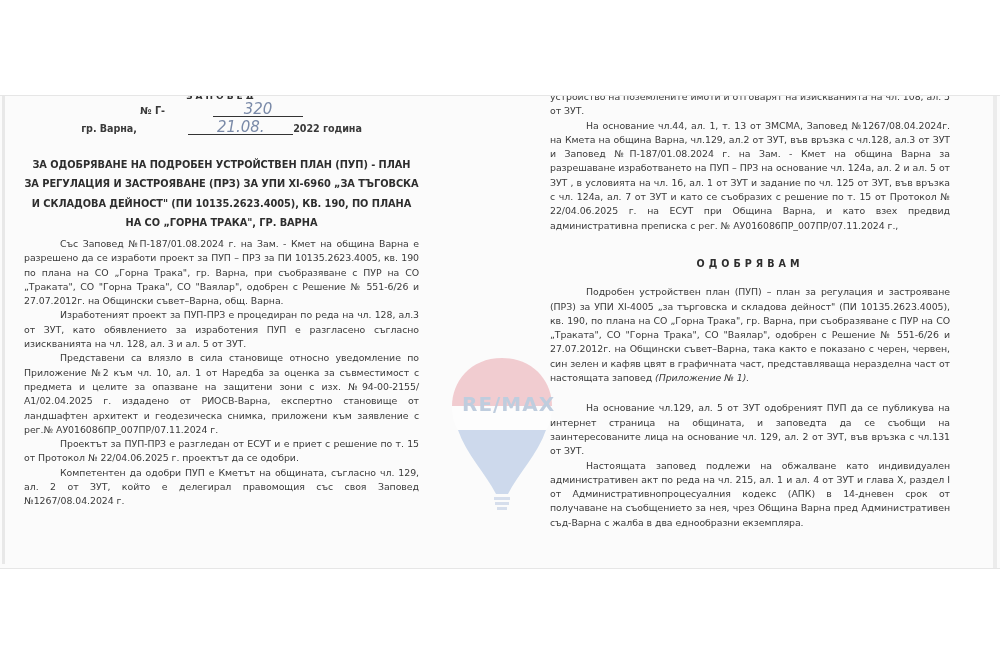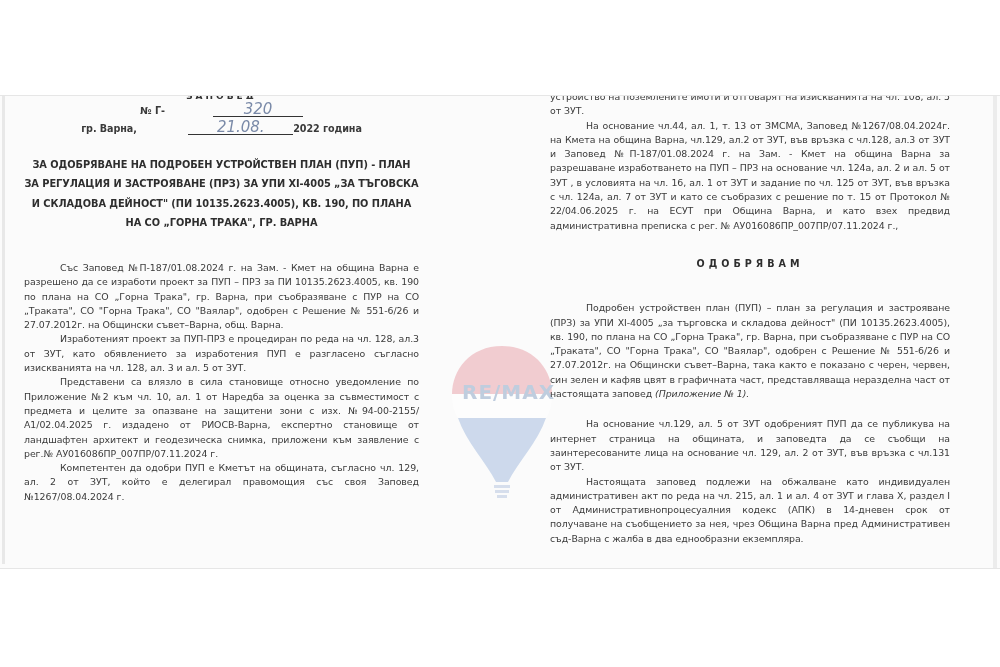--- a/index.html
+++ b/index.html
@@ -60,7 +60,7 @@
       <span>гр. Варна,</span>
       <span class="hand date">21.08.</span><span>2022 година</span>
     </div>
-    <div class="heading">ЗА ОДОБРЯВАНЕ НА ПОДРОБЕН УСТРОЙСТВЕН ПЛАН (ПУП) - ПЛАН ЗА РЕГУЛАЦИЯ И ЗАСТРОЯВАНЕ (ПРЗ) ЗА УПИ XI-4005 „ЗА ТЪГОВСКА И СКЛАДОВА ДЕЙНОСТ" (ПИ 10135.2623.4005), КВ. 190, ПО ПЛАНА НА СО „ГОРНА ТРАКА", ГР. ВАРНА</div>
+    <div class="heading">ЗА ОДОБРЯВАНЕ НА ПОДРОБЕН УСТРОЙСТВЕН ПЛАН (ПУП) - ПЛАН ЗА РЕГУЛАЦИЯ И ЗАСТРОЯВАНЕ (ПРЗ) ЗА УПИ XI-6960 „ЗА ТЪГОВСКА И СКЛАДОВА ДЕЙНОСТ" (ПИ 10135.2623.4005), КВ. 190, ПО ПЛАНА НА СО „ГОРНА ТРАКА", ГР. ВАРНА</div>
     <div class="body-left">
       <p class="ind">Със Заповед №П-187/01.08.2024 г. на Зам. - Кмет на община Варна е разрешено да се изработи проект за ПУП – ПРЗ за ПИ 10135.2623.4005, кв. 190 по плана на СО „Горна Трака", гр. Варна, при съобразяване с ПУР на СО „Траката", СО "Горна Трака", СО "Ваялар", одобрен с Решение № 551-6/26 и 27.07.2012г. на Общински съвет–Варна, общ. Варна.</p>
       <p class="ind">Изработеният проект за ПУП-ПРЗ е процедиран по реда на чл. 128, ал.3 от ЗУТ, като обявлението за изработения ПУП е разгласено съгласно изискванията на чл. 128, ал. 3 и ал. 5 от ЗУТ.</p>

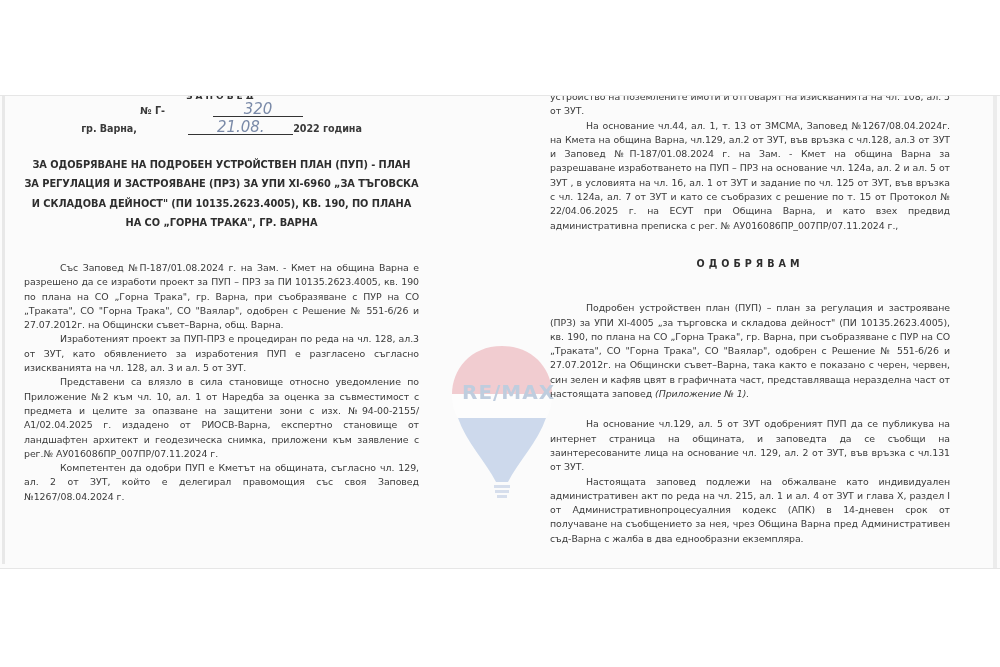--- a/index.html
+++ b/index.html
@@ -27,7 +27,7 @@
   .hand.num { width: 90px; }
   .hand.date { width: 105px; font-style: italic; }
   .heading { margin-top: 18px; text-align: center; font-weight: bold; font-size: 9.8px; line-height: 19.6px; color: #2e2e2e; }
-  .body-left { margin-top: 28px; }
+  .body-left { margin-top: 4px; }
   .approve { text-align: center; font-weight: bold; letter-spacing: 4px; font-size: 9.6px; margin: 24px 0 30px; color: #2e2e2e; }
   .italic { font-style: italic; }
   .watermark { position: absolute; left: 448px; top: 246px; width: 108px; height: 160px; opacity: 0.55; }

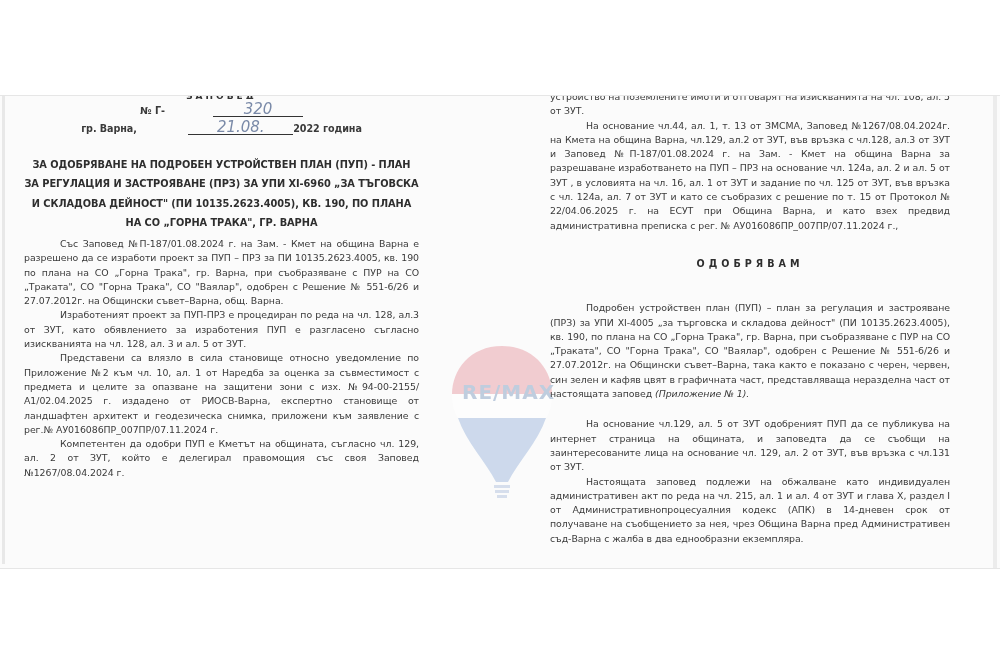--- a/index.html
+++ b/index.html
@@ -28,7 +28,7 @@
   .hand.date { width: 105px; font-style: italic; }
   .heading { margin-top: 18px; text-align: center; font-weight: bold; font-size: 9.8px; line-height: 19.6px; color: #2e2e2e; }
   .body-left { margin-top: 4px; }
-  .approve { text-align: center; font-weight: bold; letter-spacing: 4px; font-size: 9.6px; margin: 24px 0 30px; color: #2e2e2e; }
+  .approve { text-align: center; font-weight: bold; letter-spacing: 4px; font-size: 9.6px; margin: 24px 0 14px; color: #2e2e2e; }
   .italic { font-style: italic; }
   .watermark { position: absolute; left: 448px; top: 246px; width: 108px; height: 160px; opacity: 0.55; }
   .wm-text { position: absolute; left: 14px; top: 38px; font-weight: bold; font-size: 20px; color: #8fa8c8; letter-spacing: 1px; }

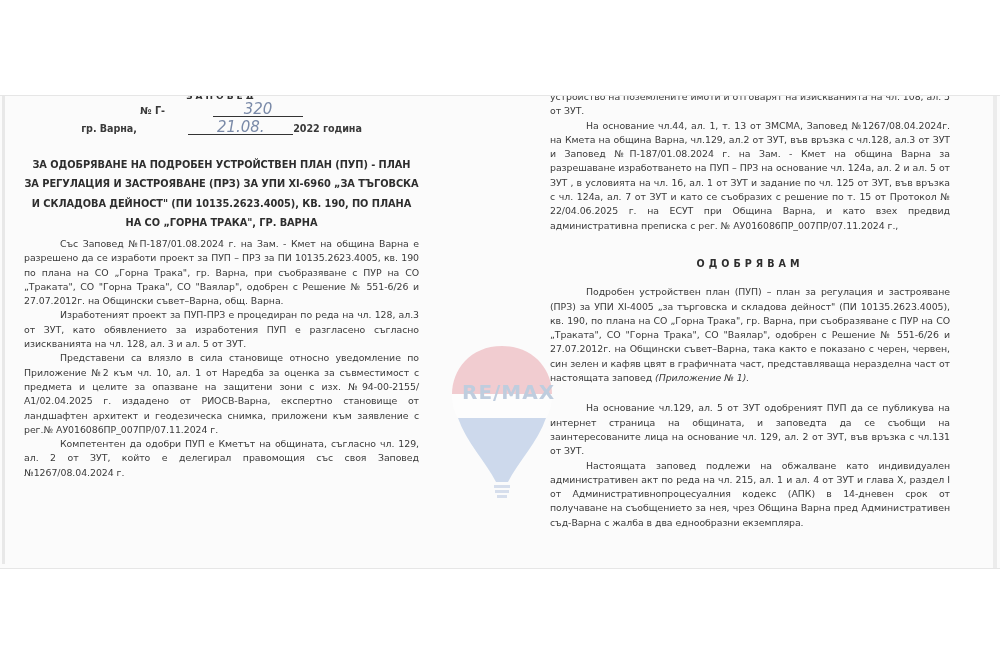--- a/index.html
+++ b/index.html
@@ -30,7 +30,7 @@
   .body-left { margin-top: 4px; }
   .approve { text-align: center; font-weight: bold; letter-spacing: 4px; font-size: 9.6px; margin: 24px 0 14px; color: #2e2e2e; }
   .italic { font-style: italic; }
-  .watermark { position: absolute; left: 448px; top: 246px; width: 108px; height: 160px; opacity: 0.55; }
+  .watermark { position: absolute; left: 448px; top: 258px; width: 108px; height: 160px; opacity: 0.55; }
   .wm-text { position: absolute; left: 14px; top: 38px; font-weight: bold; font-size: 20px; color: #8fa8c8; letter-spacing: 1px; }
   .cut-bottom { position: absolute; left: 0; right: 0; bottom: 0; height: 4px; background: #fbfbfb; }
 </style>

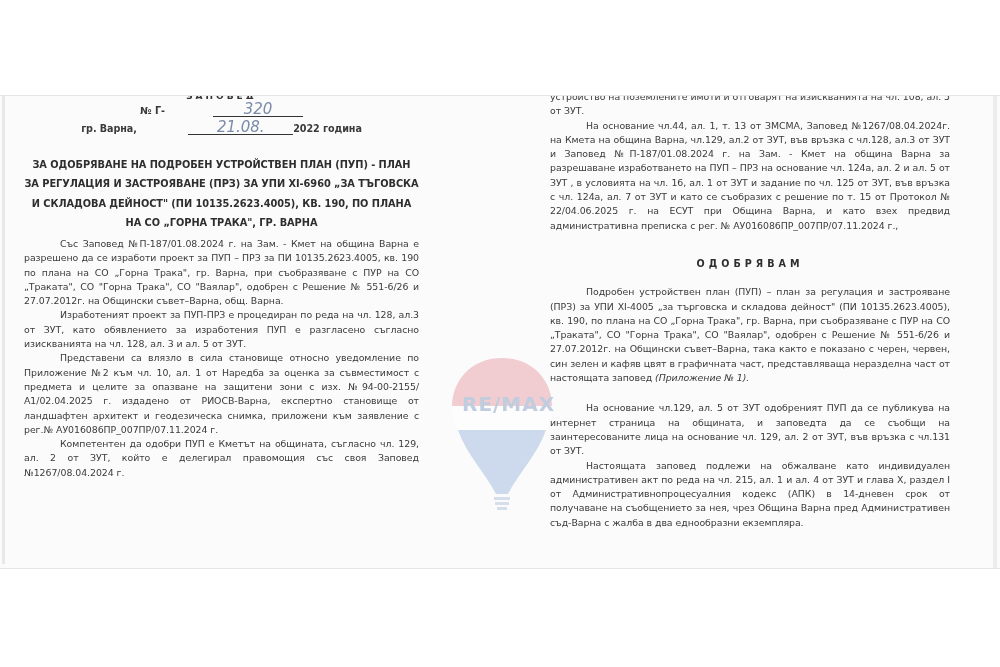--- a/index.html
+++ b/index.html
@@ -65,6 +65,7 @@
       <p class="ind">Със Заповед №П-187/01.08.2024 г. на Зам. - Кмет на община Варна е разрешено да се изработи проект за ПУП – ПРЗ за ПИ 10135.2623.4005, кв. 190 по плана на СО „Горна Трака", гр. Варна, при съобразяване с ПУР на СО „Траката", СО "Горна Трака", СО "Ваялар", одобрен с Решение № 551-6/26 и 27.07.2012г. на Общински съвет–Варна, общ. Варна.</p>
       <p class="ind">Изработеният проект за ПУП-ПРЗ е процедиран по реда на чл. 128, ал.3 от ЗУТ, като обявлението за изработения ПУП е разгласено съгласно изискванията на чл. 128, ал. 3 и ал. 5 от ЗУТ.</p>
       <p class="ind">Представени са влязло в сила становище относно уведомление по Приложение №2 към чл. 10, ал. 1 от Наредба за оценка за съвместимост с предмета и целите за опазване на защитени зони с изх. №94-00-2155/А1/02.04.2025 г. издадено от РИОСВ-Варна, експертно становище от ландшафтен архитект и геодезическа снимка, приложени към заявление с рег.№ АУ016086ПР_007ПР/07.11.2024 г.</p>
+      <p class="ind">Проектът за ПУП-ПРЗ е разгледан от ЕСУТ и е приет с решение по т. 15 от Протокол № 22/04.06.2025 г. проектът да се одобри.</p>
       <p class="ind">Компетентен да одобри ПУП е Кметът на общината, съгласно чл. 129, ал. 2 от ЗУТ, който е делегирал правомощия със своя Заповед №1267/08.04.2024 г.</p>
 
     </div>

